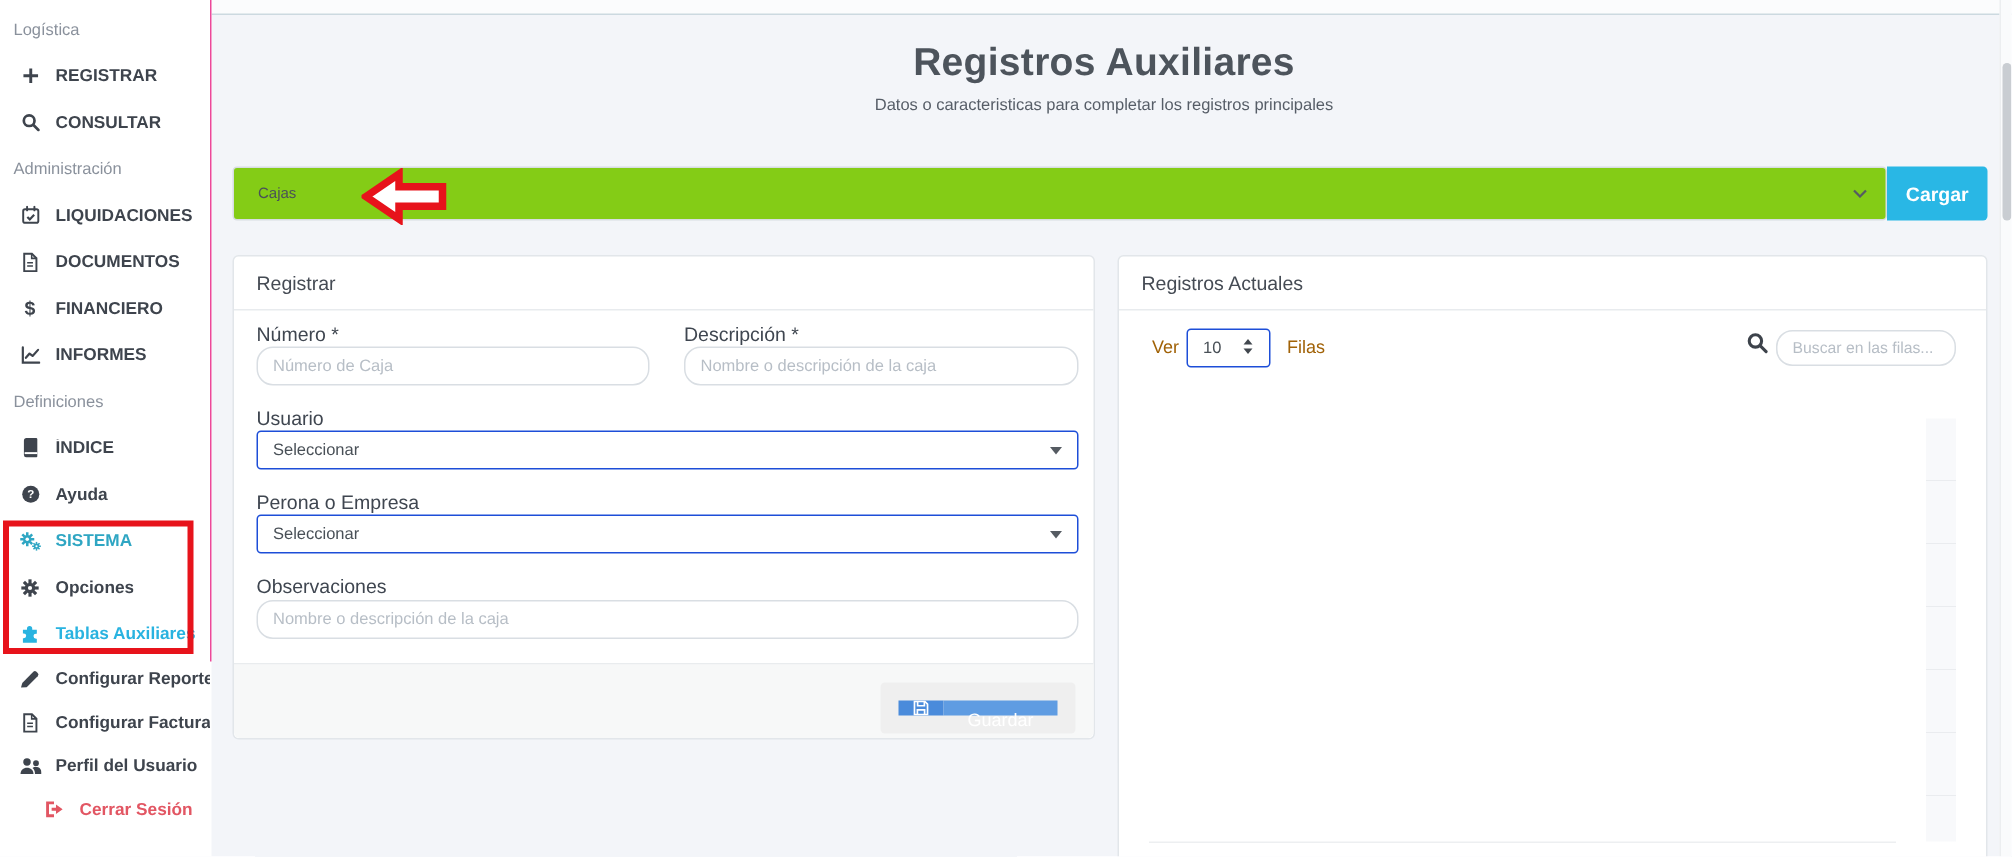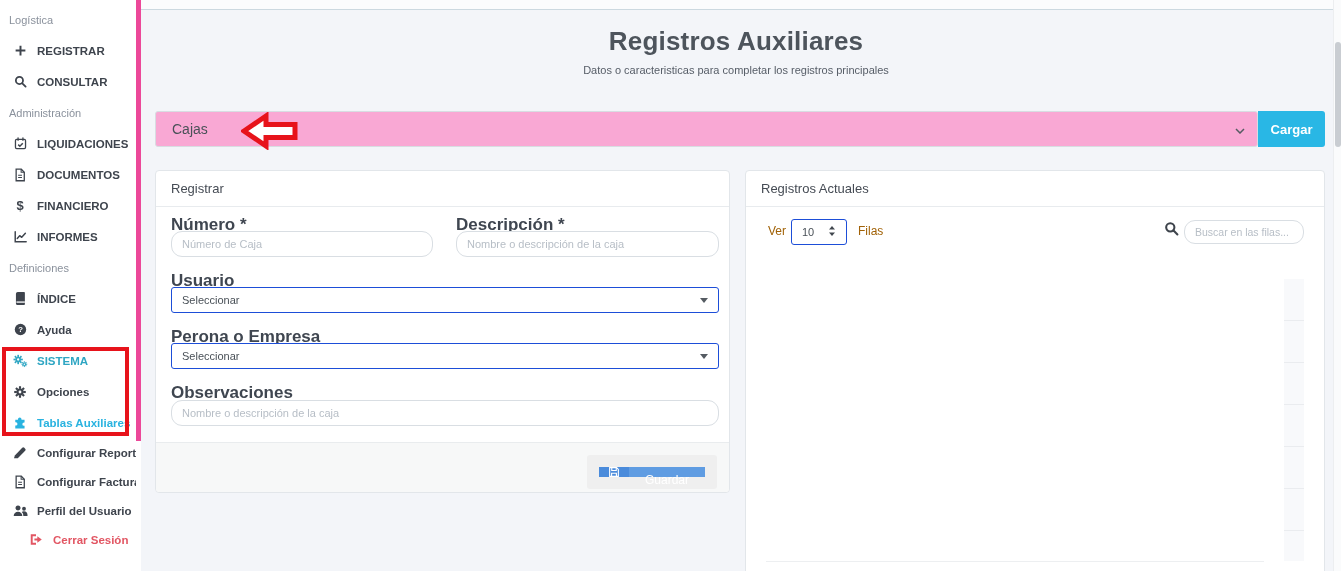--- a/index.html
+++ b/index.html
@@ -9,7 +9,7 @@
 
   
   #sidebar { position:absolute; left:0; top:0; width:141px; height:441px; background:#fff;
-             border-right:5px solid #ec4899; padding-top:4px; z-index:2; }
+             border-right:1px solid #ec4899; padding-top:4px; z-index:2; }
   .sb-row { height:31px; display:flex; align-items:center; gap:9px; padding-left:12px; white-space:nowrap; }
   .sb-row.tight { height:29px; }
   .sb-section { font-size:11px; color:#8a919c; padding-left:9px; }

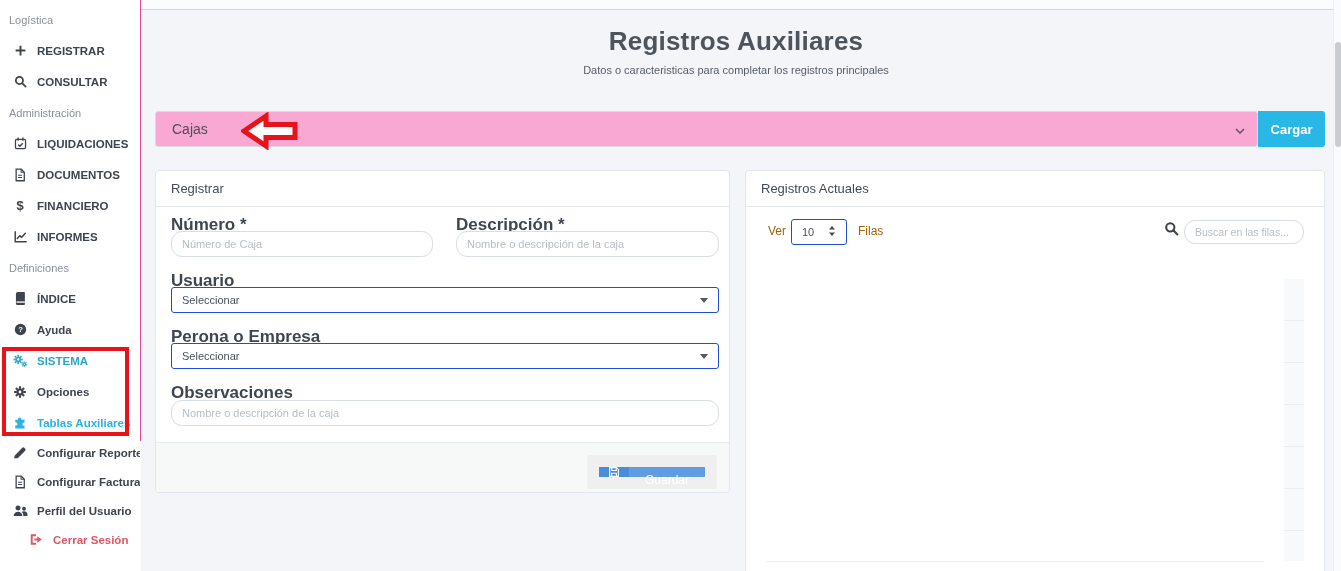--- a/index.html
+++ b/index.html
@@ -27,9 +27,9 @@
                    font-size:11px; color:#565d67; }
 
   
-  #aux-select { position:absolute; left:14px; top:111px; width:1103px; height:36px; background:#f9a8d4;
+  #aux-select { position:absolute; left:14px; top:111px; width:1103px; height:36px; background:#84cc16;
                 border:1px solid #d8dde2; border-radius:3px; display:flex; align-items:center;
-                justify-content:space-between; padding:0 12px 0 16px; font-size:14px; color:#4a5158; cursor:pointer; }
+                justify-content:space-between; padding:0 12px 0 16px; font-size:10px; color:#4a5158; cursor:pointer; }
   #btn-cargar { position:absolute; left:1117px; top:111px; width:67px; height:36px; background:#29b7e5;
                 border:none; border-radius:0 3px 3px 0; color:#fff; font-size:13px; font-weight:700; cursor:pointer;
                 font-family:inherit; }

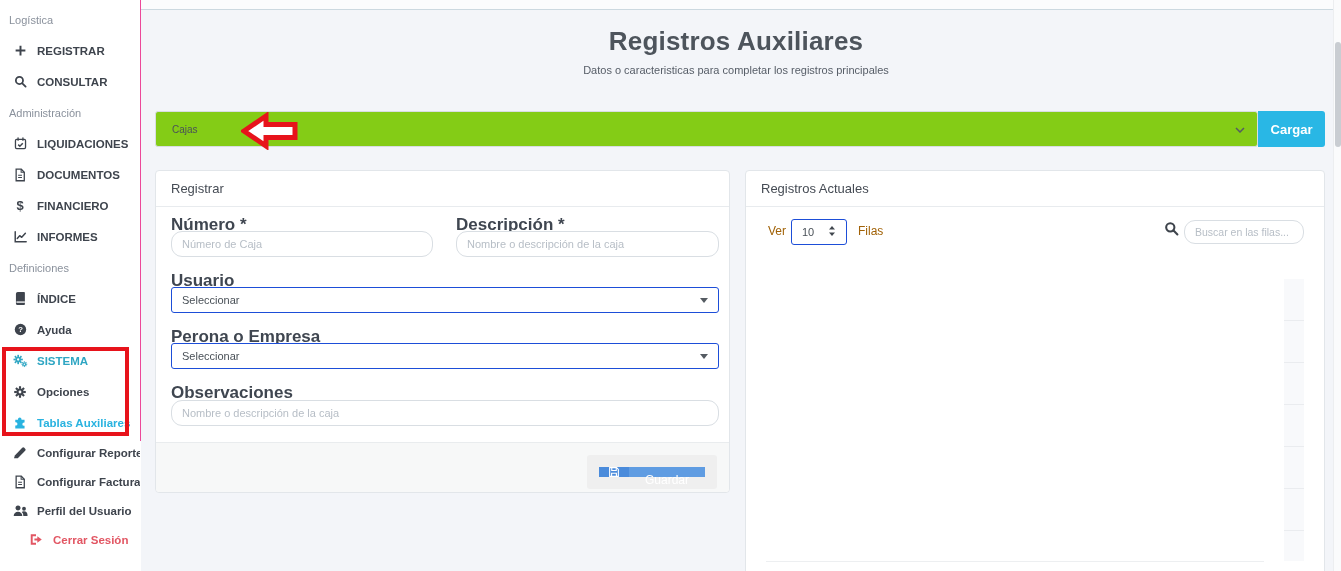--- a/index.html
+++ b/index.html
@@ -41,7 +41,7 @@
   .card-header { height:36px; line-height:36px; padding-left:15px; font-size:13px; color:#454b54;
                  border-bottom:1px solid #e8ebee; }
 
-  .flabel { position:absolute; font-size:17px; font-weight:700; color:#3f4650; }
+  .flabel { position:absolute; font-size:13px; font-weight:400; color:#3f4650; }
   .finput { position:absolute; height:26px; border:1px solid #d9dee3; border-radius:11px; padding:0 10px;
             font-size:11px; color:#495057; font-family:inherit; background:#fff; }
   .finput::placeholder { color:#b7bec6; }

